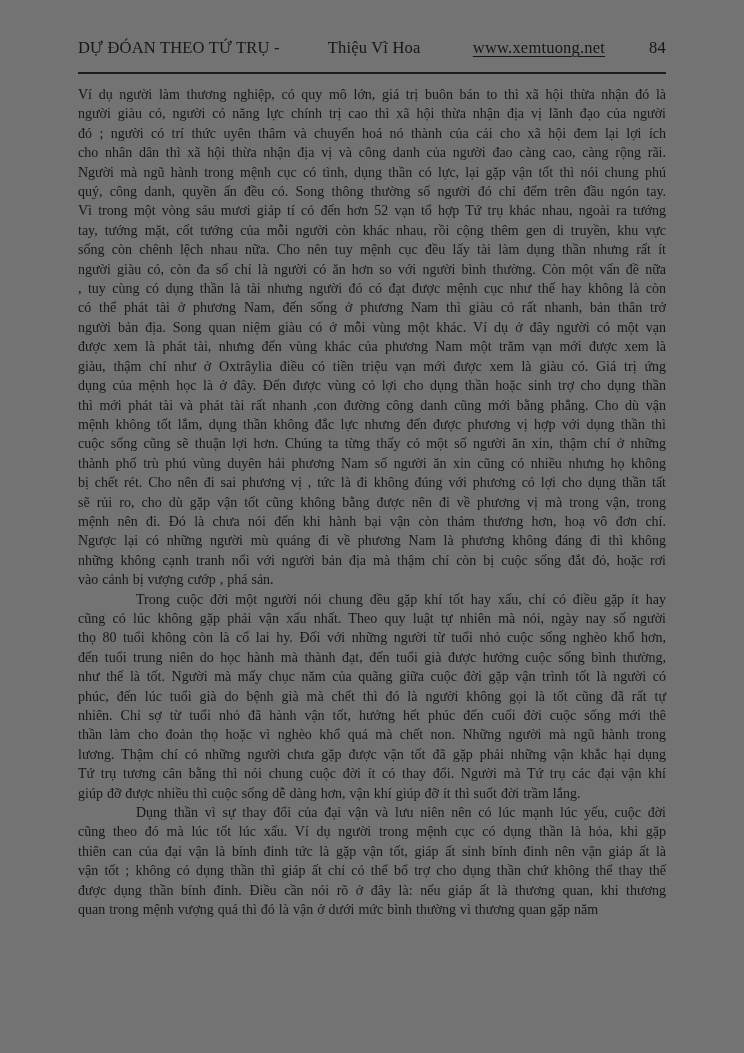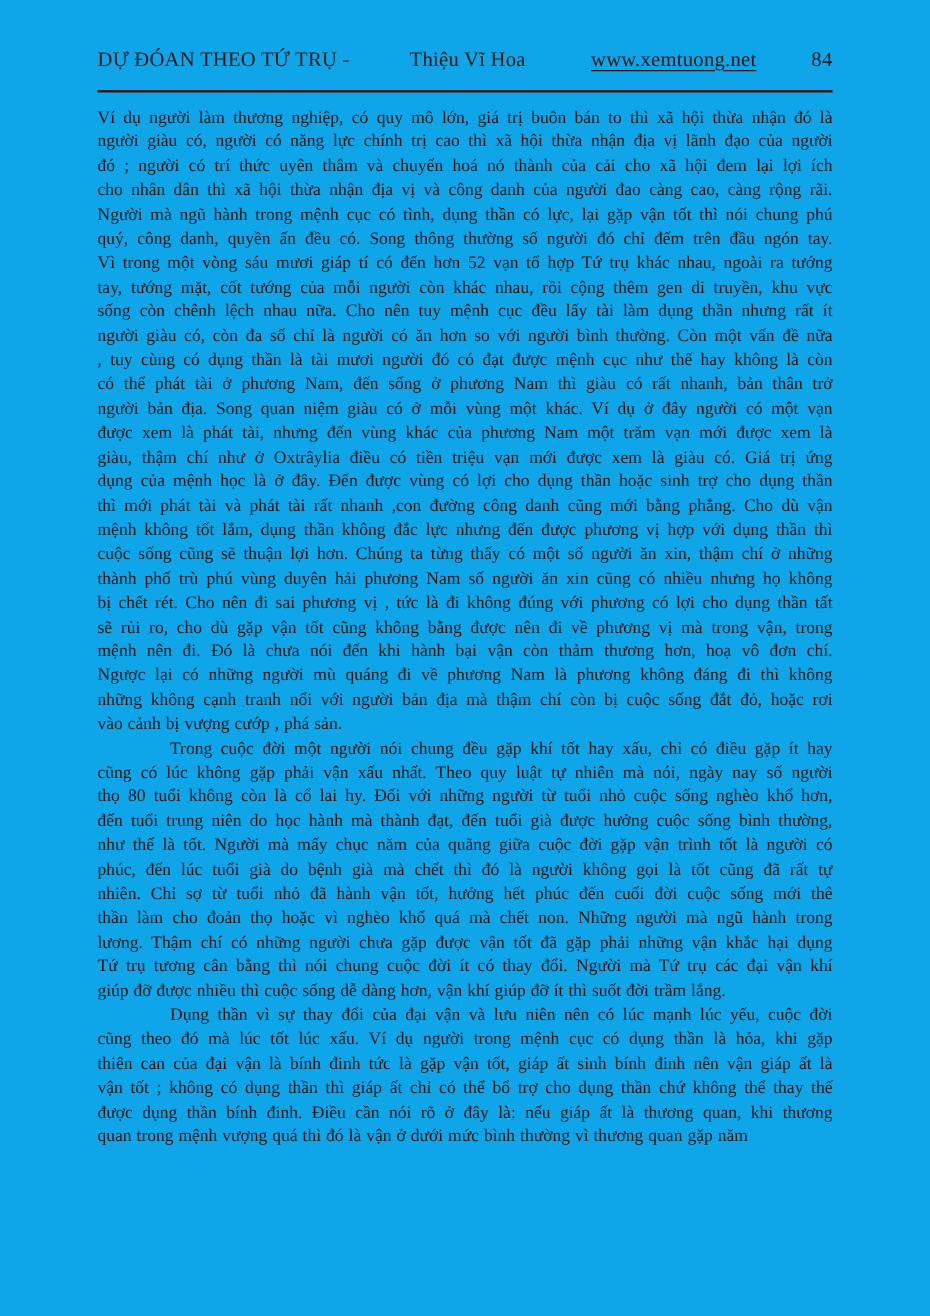--- a/index.html
+++ b/index.html
@@ -11,7 +11,7 @@
     position: relative;
     width: 744px;
     height: 1053px;
-    background: #0ea5e9;
+    background: #737373;
     overflow: hidden;
     font-family: "Liberation Serif", "DejaVu Serif", serif;
     color: #161616;

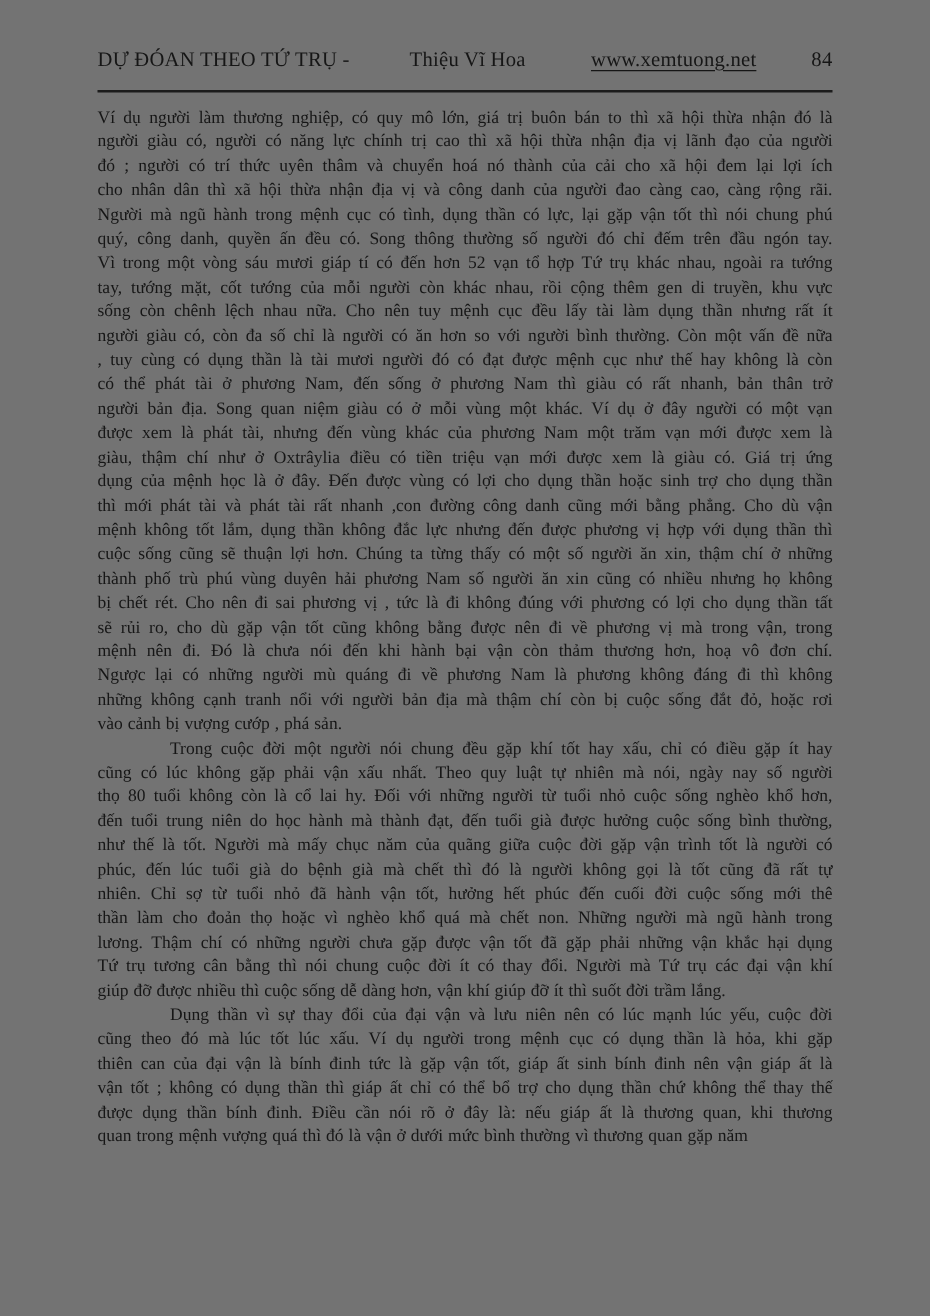--- a/index.html
+++ b/index.html
@@ -75,7 +75,7 @@
       <div class="line">tay, tướng mặt, cốt tướng của mỗi người còn khác nhau, rồi cộng thêm gen di truyền, khu vực</div>
       <div class="line">sống còn chênh lệch nhau nữa. Cho nên tuy mệnh cục đều lấy tài làm dụng thần nhưng rất ít</div>
       <div class="line">người giàu có, còn đa số chỉ là người có ăn hơn so với người bình thường. Còn một vấn đề nữa</div>
-      <div class="line">, tuy cùng có dụng thần là tài mươi người đó có đạt được mệnh cục như thế  hay không là còn</div>
+      <div class="line">, tuy cùng có dụng thần là tài nhưng người đó có đạt được mệnh cục như thế  hay không là còn</div>
       <div class="line">có thể phát tài  ở phương Nam, đến sống ở phương Nam thì giàu có rất nhanh, bản thân trở</div>
       <div class="line">người bản địa. Song quan niệm giàu  có ở mỗi vùng một khác. Ví dụ ở đây người có một vạn</div>
       <div class="line">được xem là phát tài, nhưng đến vùng khác của phương Nam một trăm vạn mới được xem là</div>

